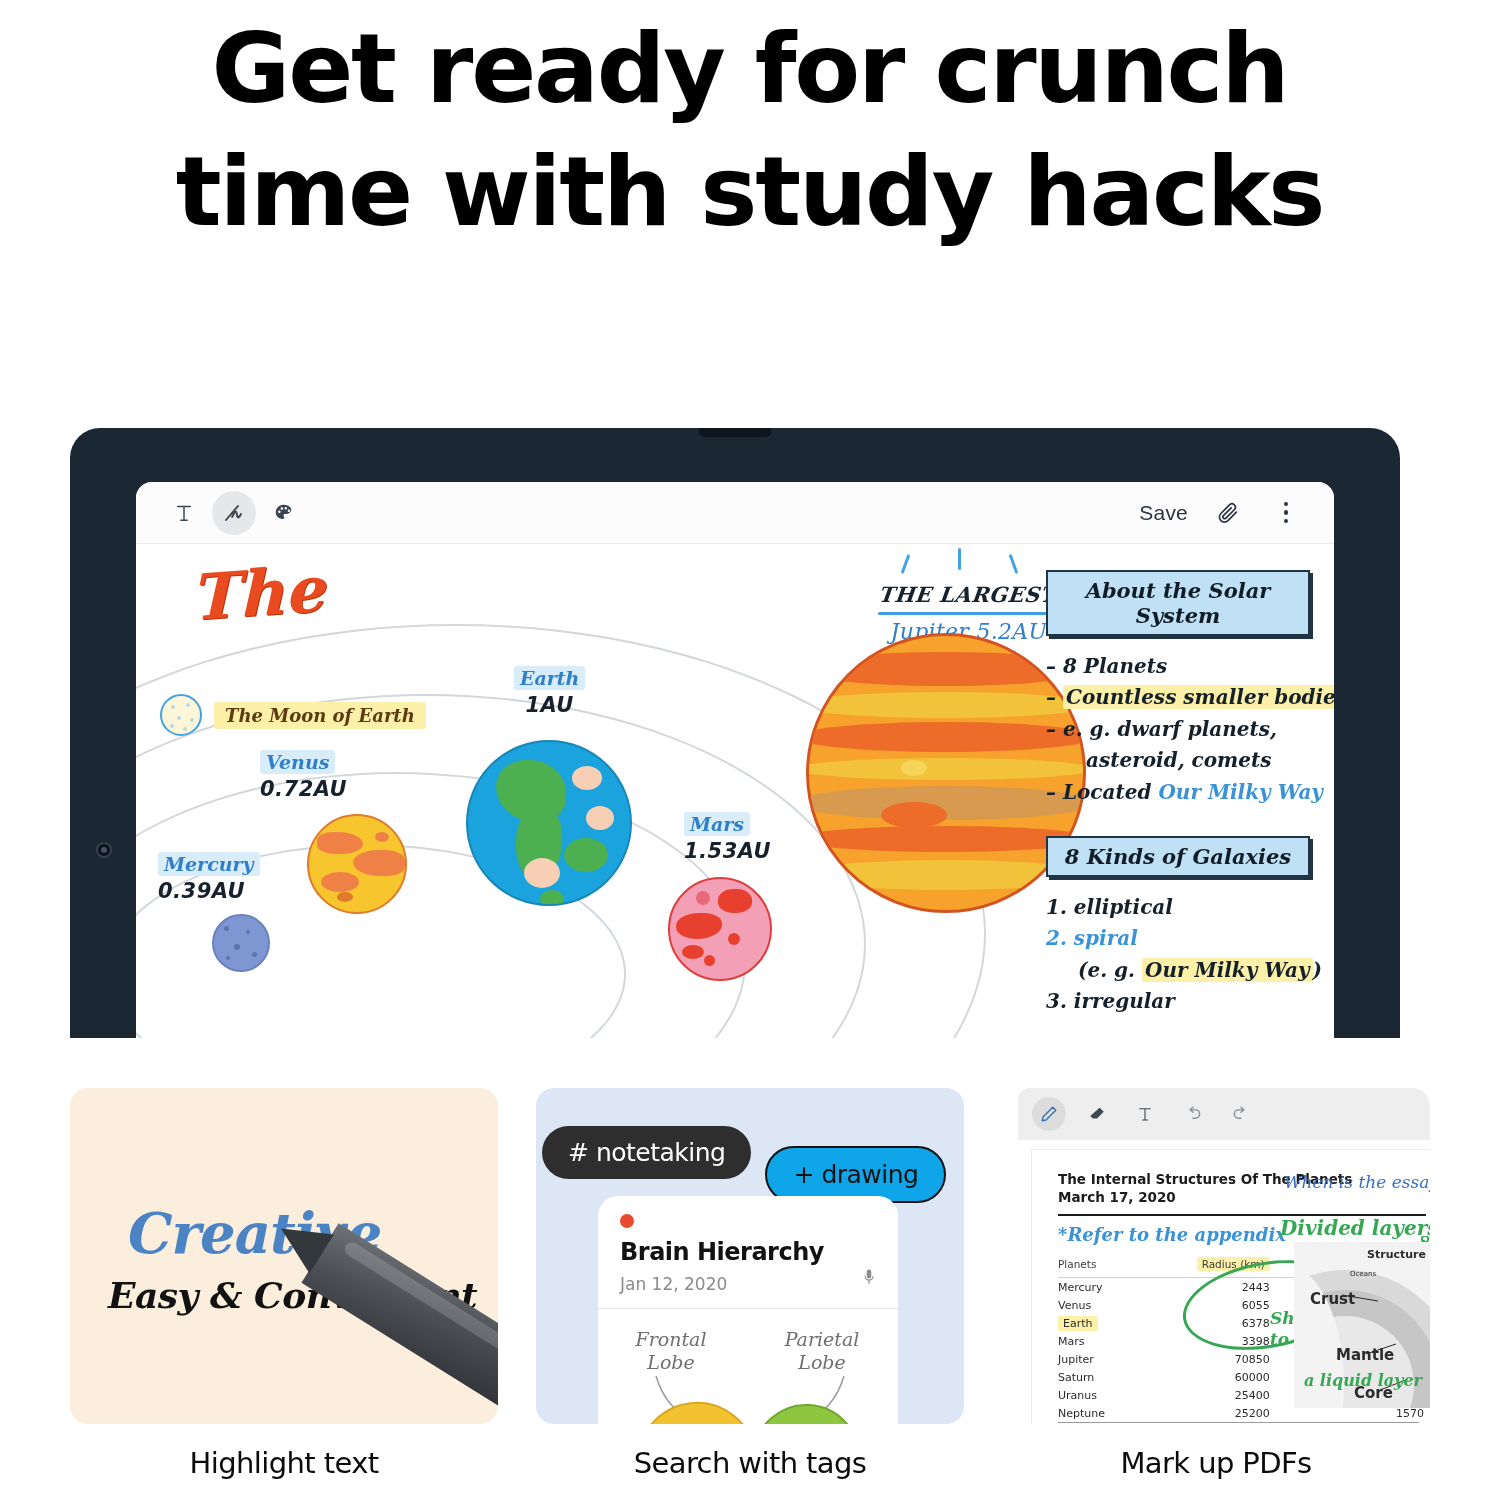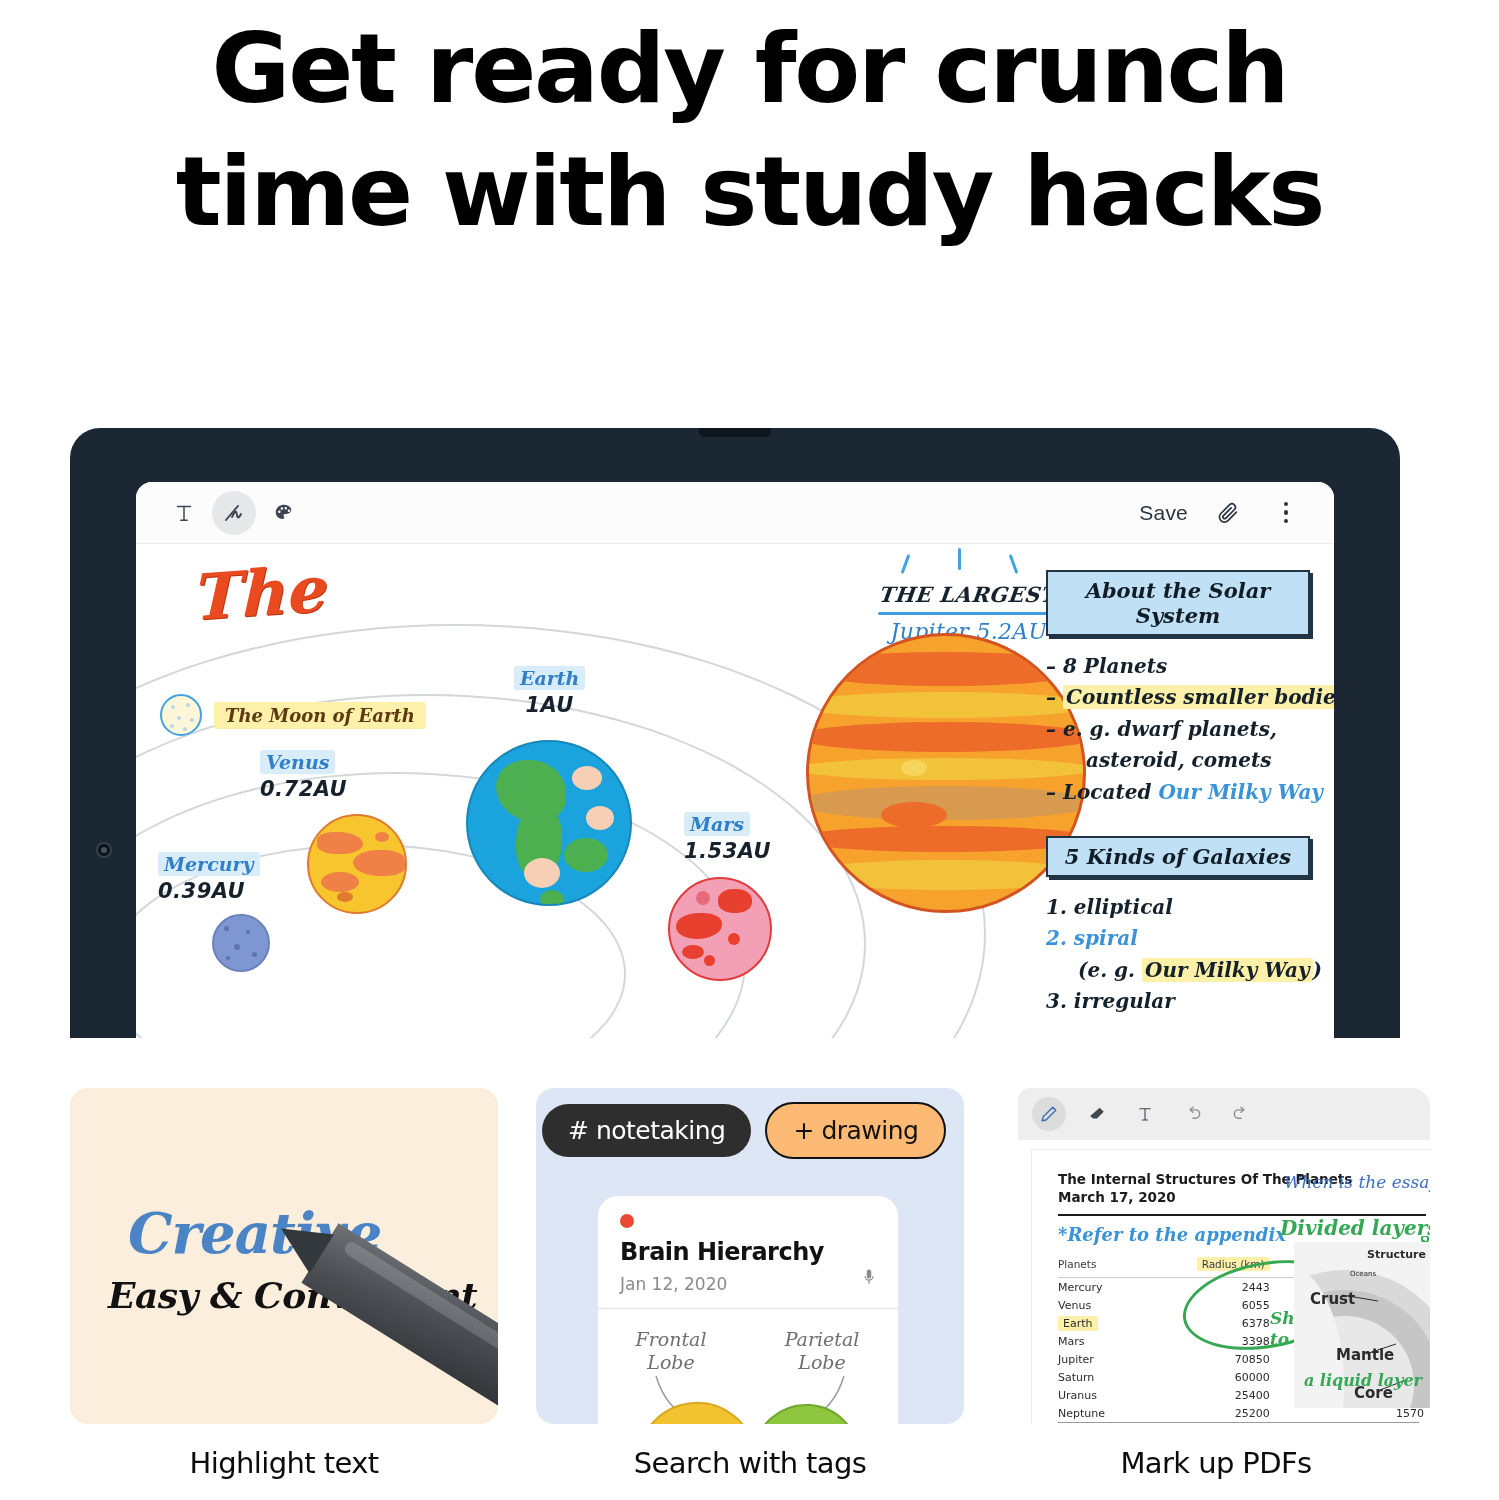--- a/index.html
+++ b/index.html
@@ -496,7 +496,7 @@
           </div>
         </div>
 
-        <div class="note-head" style="margin-top:30px;">5 Kinds of Galaxies</div>
+        <div class="note-head" style="margin-top:30px;">8 Kinds of Galaxies</div>
         <div class="note-list">
           <div class="note-li">1. elliptical</div>
           <div class="note-li tx-blue">2. spiral</div>

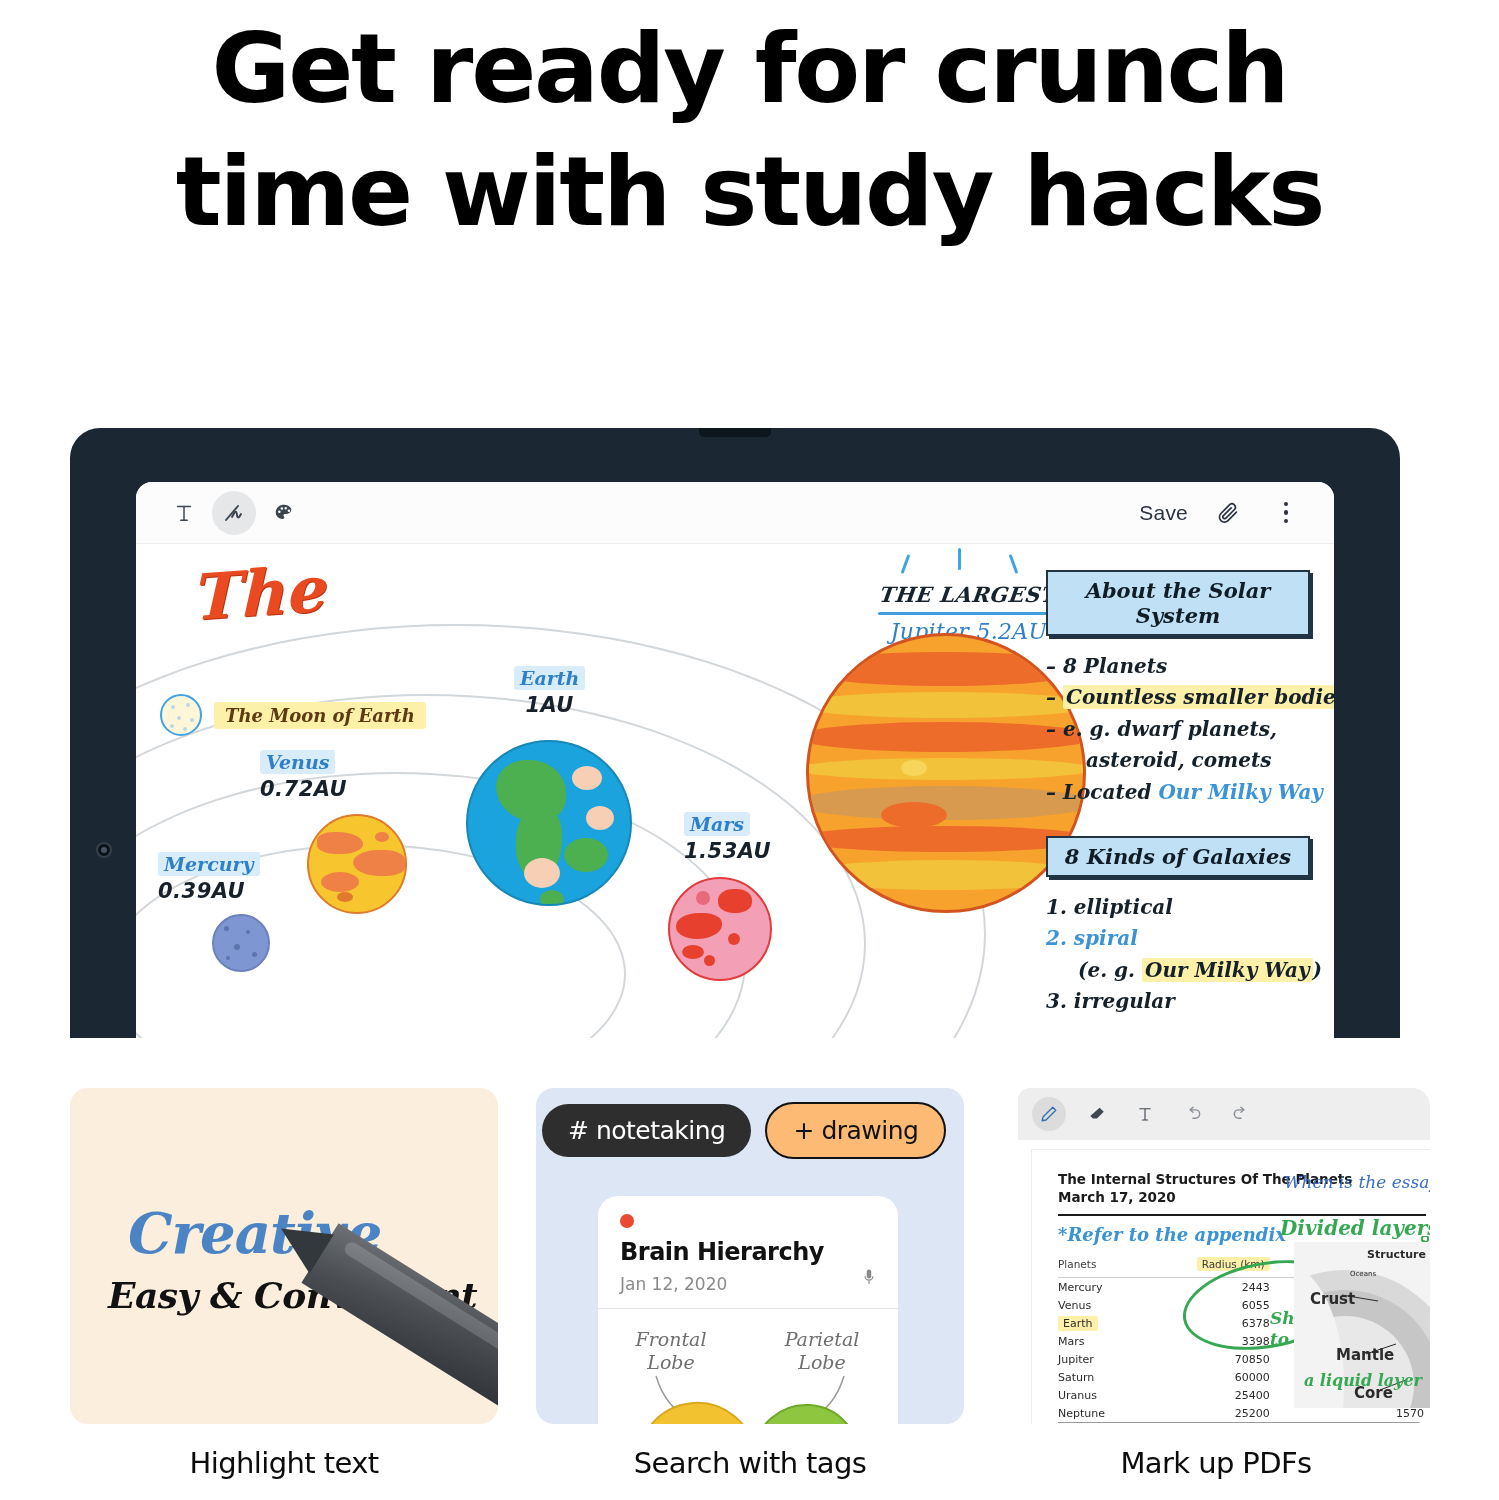--- a/index.html
+++ b/index.html
@@ -221,7 +221,7 @@
     font-family: "DejaVu Sans", sans-serif; font-size: 25px; letter-spacing: -0.5px; text-align: center;
   }
   .pill-dark { background: #2e2e2e; color: #ffffff; }
-  .pill-light { background: #fdba74; color: #121212; border: 2.5px solid #121212; }
+  .pill-light { background: #0ea5e9; color: #121212; border: 2.5px solid #121212; margin-top: 44px; }
   .mini-note {
     position: absolute; left: 62px; top: 108px; width: 300px; height: 240px;
     background: #ffffff; border-radius: 20px 20px 0 0; overflow: hidden;

